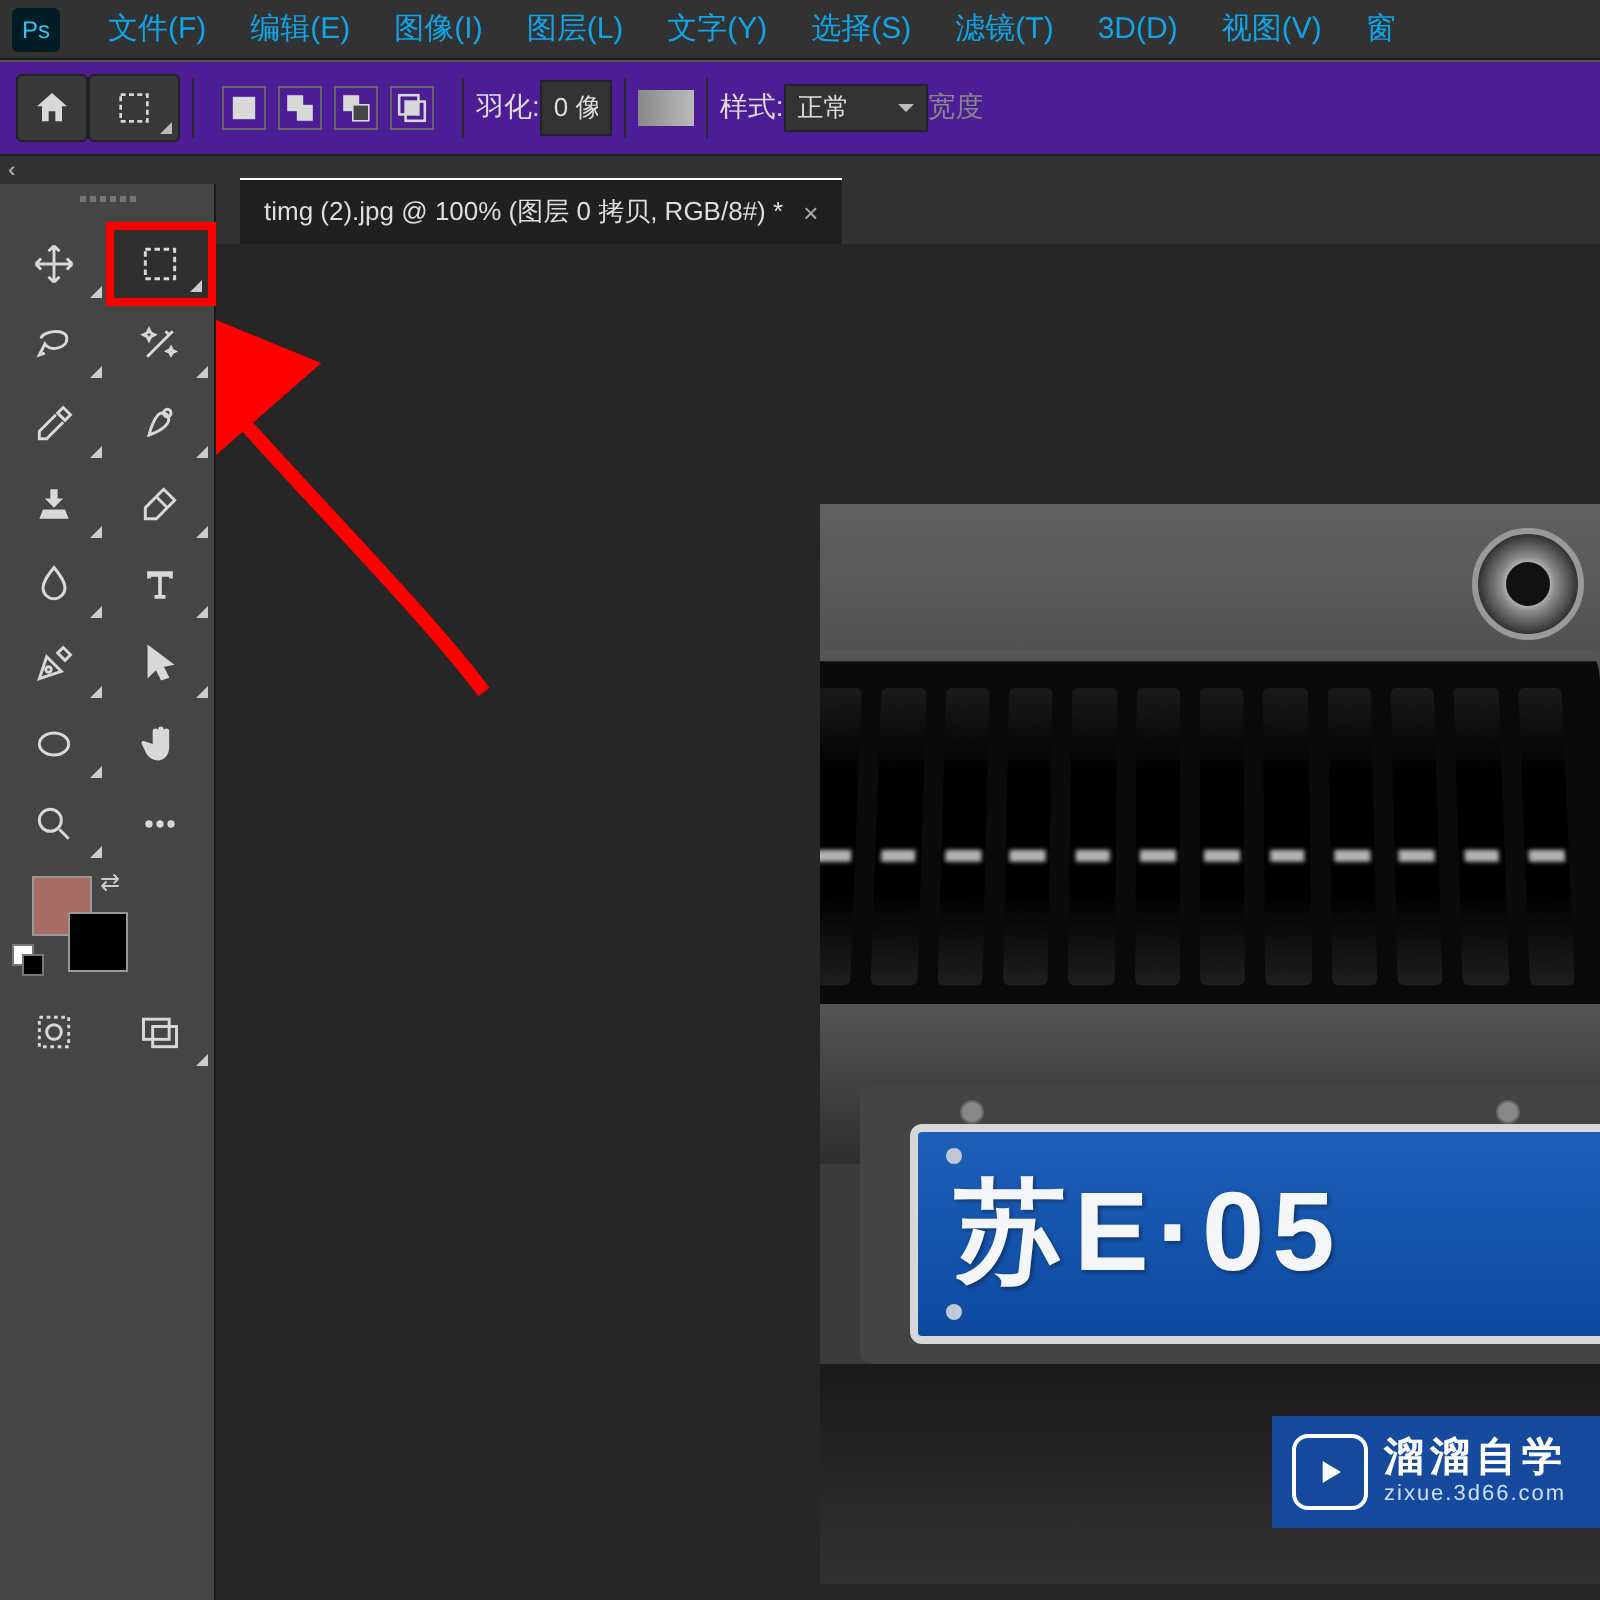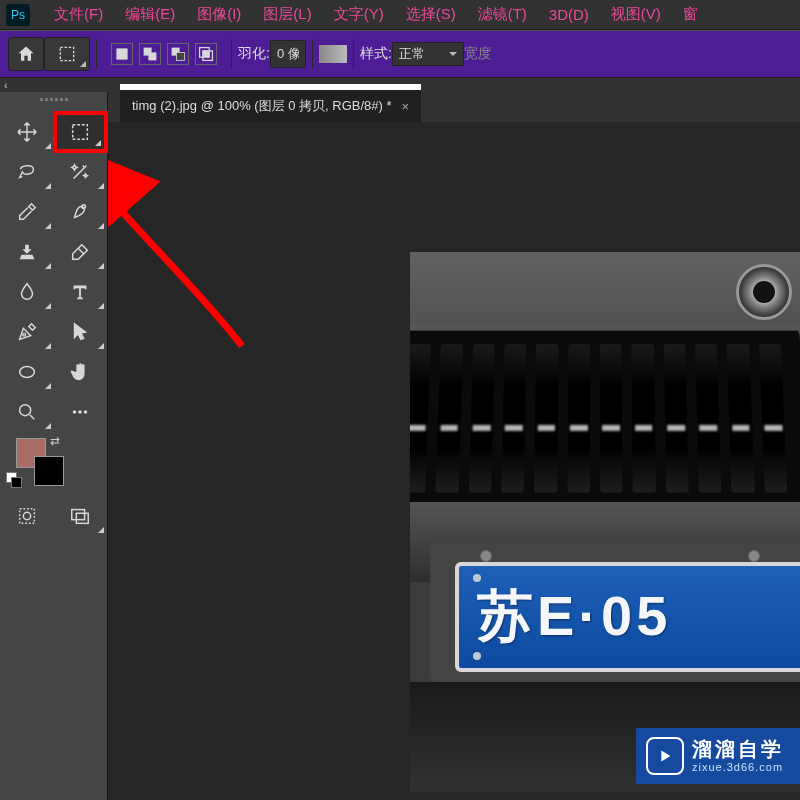--- a/index.html
+++ b/index.html
@@ -8,7 +8,7 @@
   
   .menu-bar { height: 30px; background: #323232; display: flex; align-items: center; padding: 0 6px; gap: 2px; border-bottom: 1px solid #1a1a1a; }
   .ps-logo { width: 24px; height: 22px; background: #001d26; color: #31c5f0; font-weight: normal; font-size: 12px; display: flex; align-items: center; justify-content: center; border-radius: 3px; margin-right: 12px; }
-  .menu-item { padding: 4px 10px; color: #ec4899; cursor: pointer; font-size: 15px; }
+  .menu-item { padding: 4px 10px; color: #0ea5e9; cursor: pointer; font-size: 15px; }
 
   
   .options-bar { height: 48px; background: #4c1d95; border-top: 1px solid #555; border-bottom: 1px solid #1e1e1e; display: flex; align-items: center; padding: 0 8px; gap: 0; }

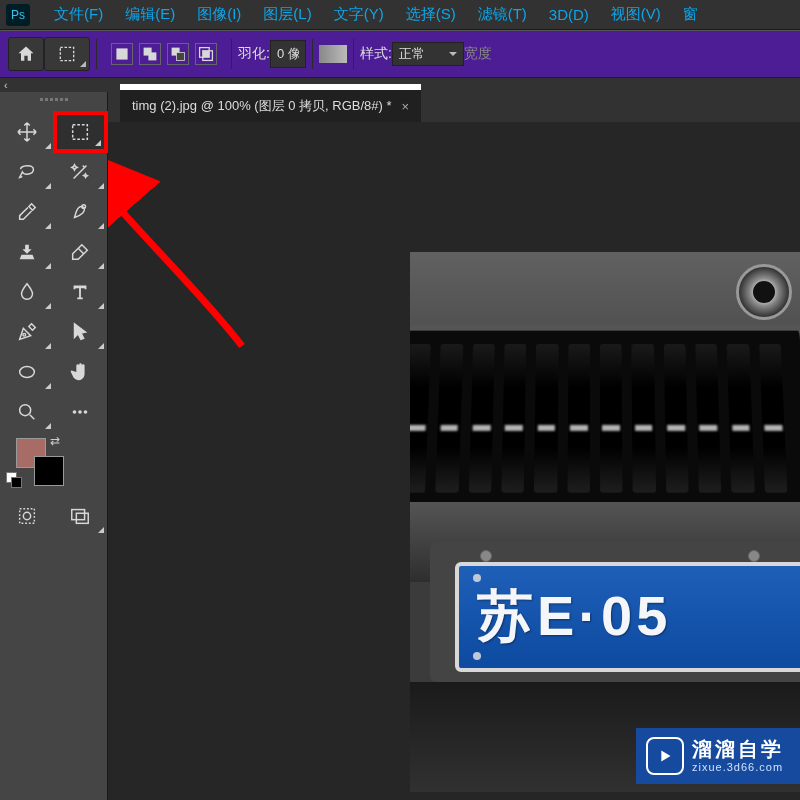--- a/index.html
+++ b/index.html
@@ -55,7 +55,7 @@
   
   .doc-area { flex:1; background:#202020; position:relative; }
   .doc-tabs { height:30px; background:#323232; display:flex; align-items:flex-end; padding-left:12px;}
-  .doc-tab { height:30px; background:#202020; color:#ddd; padding:16px 12px; font-size:13px; border-top:6px solid #ffffff; display:flex; align-items:center; gap:10px;}
+  .doc-tab { height:30px; background:#202020; color:#ddd; padding:16px 12px; font-size:13px; border-top:1px solid #ffffff; display:flex; align-items:center; gap:10px;}
   .doc-tab .close { color:#aaa; cursor:pointer;}
   .canvas-region { position:absolute; top:30px; left:0; right:0; bottom:0; background:#262626; overflow:hidden;padding-left:16px;}
   

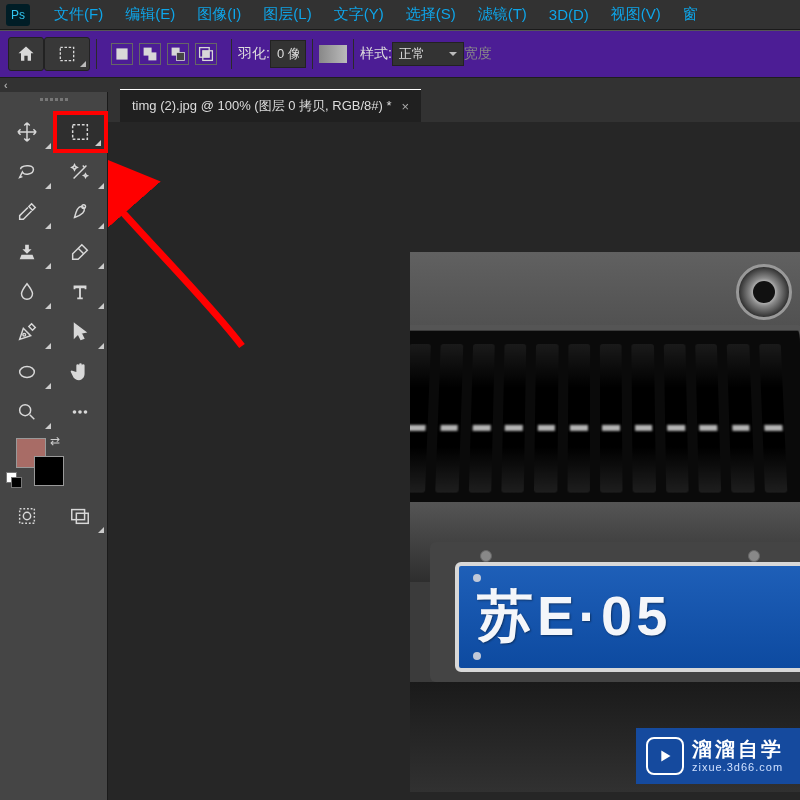--- a/index.html
+++ b/index.html
@@ -78,7 +78,7 @@
   .shadow-under { position:absolute; top:430px; left:0; right:0; height:120px; background:linear-gradient(#1a1a1a,#333);}
   
   
-  .watermark { position:absolute; right:0; bottom:8px; height:56px; background:#154a9e; display:flex; align-items:center; padding:0 16px 0 10px; gap:8px;}
+  .watermark { position:absolute; right:0; bottom:28px; height:56px; background:#154a9e; display:flex; align-items:center; padding:0 16px 0 10px; gap:8px;}
   .wm-logo { width:38px;height:38px; border:2px solid #fff; border-radius:8px; display:flex; align-items:center; justify-content:center;}
   .wm-logo svg{width:22px;height:22px;}
   .wm-text { display:flex; flex-direction:column; line-height:1.15;}

